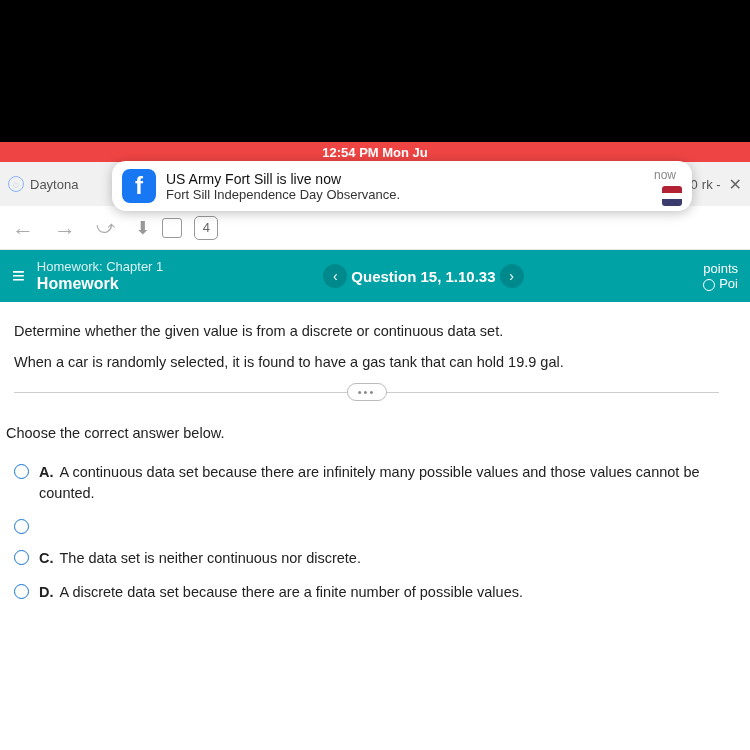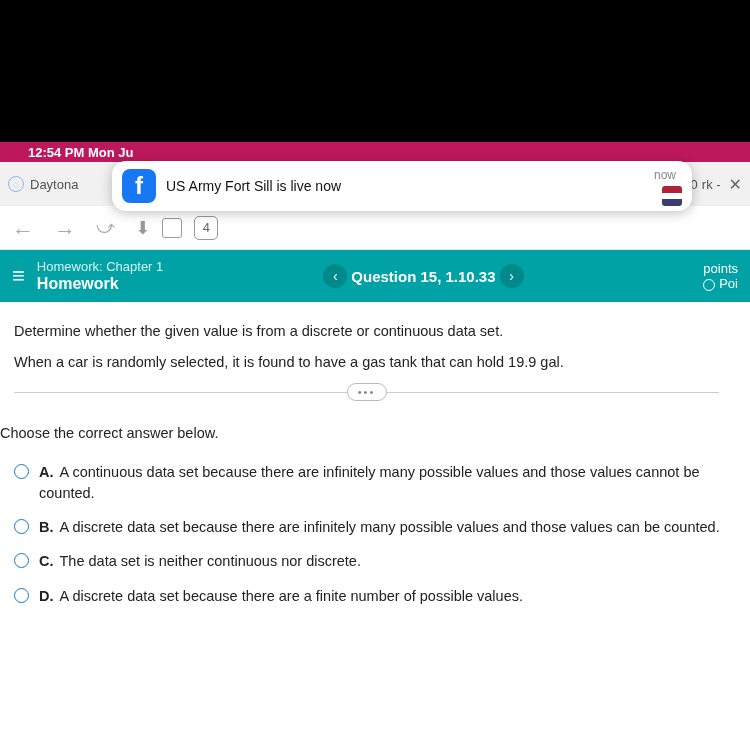--- a/index.html
+++ b/index.html
@@ -7,7 +7,7 @@
     
     .phantom-top { height: 142px; background: #000; }
     
-    .status-bar { position: absolute; top: 142px; left: 0; right: 0; height: 20px; background: #be185d; color: #fff; font-size: 13px; font-weight: 600; padding: 0 28px; display: flex; align-items: center; }
+    .status-bar { position: absolute; top: 142px; left: 0; right: 0; height: 20px; background: #ef4444; color: #fff; font-size: 13px; font-weight: 600; padding: 0 28px; display: flex; align-items: center; justify-content: center; }
     
     .browser-top { position: absolute; top: 162px; left: 0; right: 0; height: 44px; background: #f1f1f1; display: flex; align-items: center; padding: 0 8px; }
     .tab-area { display: flex; align-items: center; gap: 6px; font-size: 13px; color: #555; }

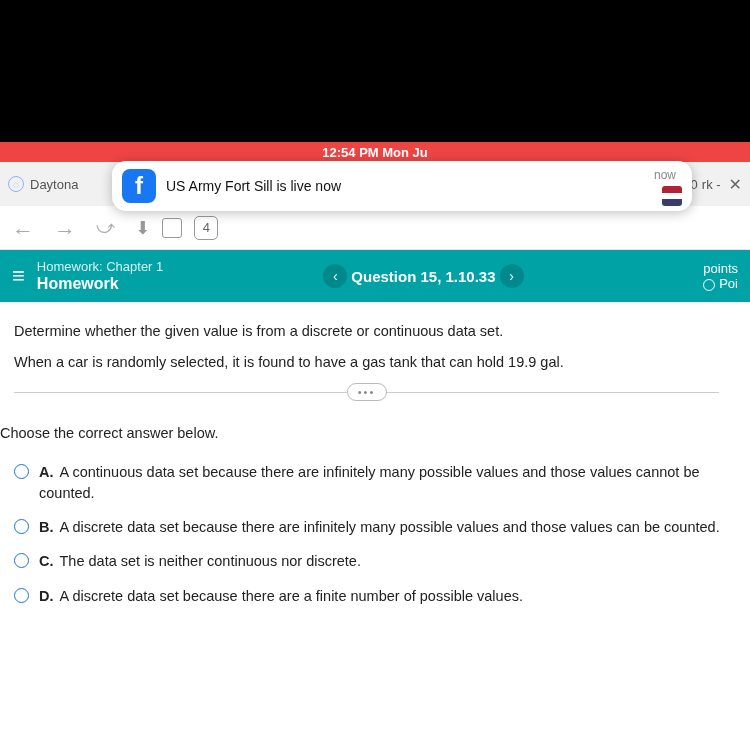--- a/index.html
+++ b/index.html
@@ -82,6 +82,7 @@
   <div class="notif-icon">f</div>
   <div class="notif-body">
     <div class="notif-title">US Army Fort Sill is live now</div>
+    <div class="notif-sub">Fort Sill Independence Day Observance.</div>
   </div>
   <div style="display:flex; flex-direction:column; align-items:flex-end;">
     <div class="notif-time">now</div>

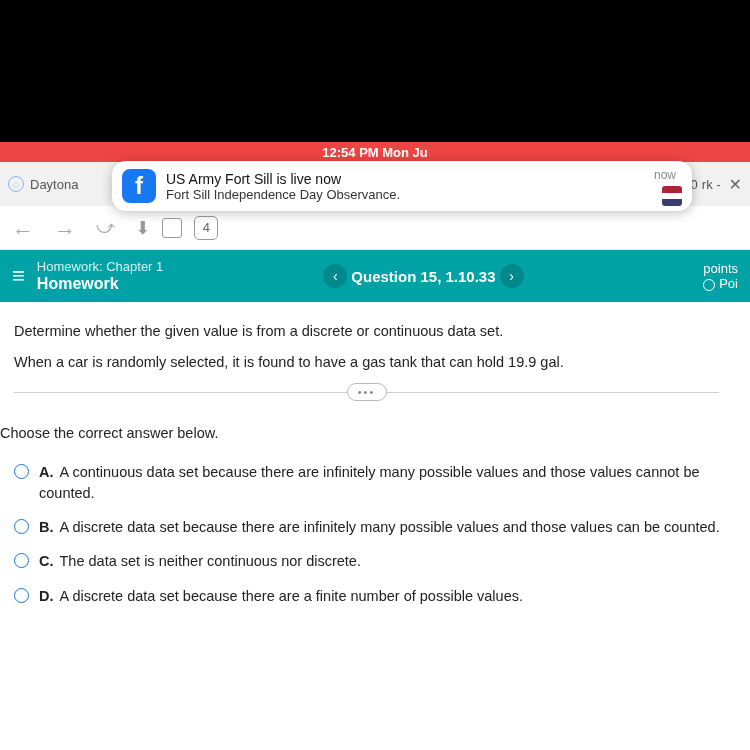--- a/index.html
+++ b/index.html
@@ -46,7 +46,7 @@
     .problem p:first-child { margin-bottom: 8px; }
     .divider-row { position:relative; height:1px; background:#ccc; margin: 18px 0;}
     .divider-pill { position:absolute; left:50%; top:-9px; transform:translateX(-50%); width:40px; height:18px; border:1px solid #bbb; border-radius:9px; background:#fff; display:flex; align-items:center; justify-content:center; font-size:11px; letter-spacing:2px; color:#888;}
-    .choose { padding: 0 0; font-size:14.5px; margin-bottom:14px;}
+    .choose { padding: 0 6px; font-size:14.5px; margin-bottom:14px;}
     .choices { padding: 0 14px; }
     .choice { display:flex; align-items:flex-start; gap:10px; padding: 7px 0; font-size:14.5px; line-height:1.4;}
     .radio { width:15px; height:15px; border:1.5px solid #1976d2; border-radius:50%; flex-shrink:0; margin-top:2px;}

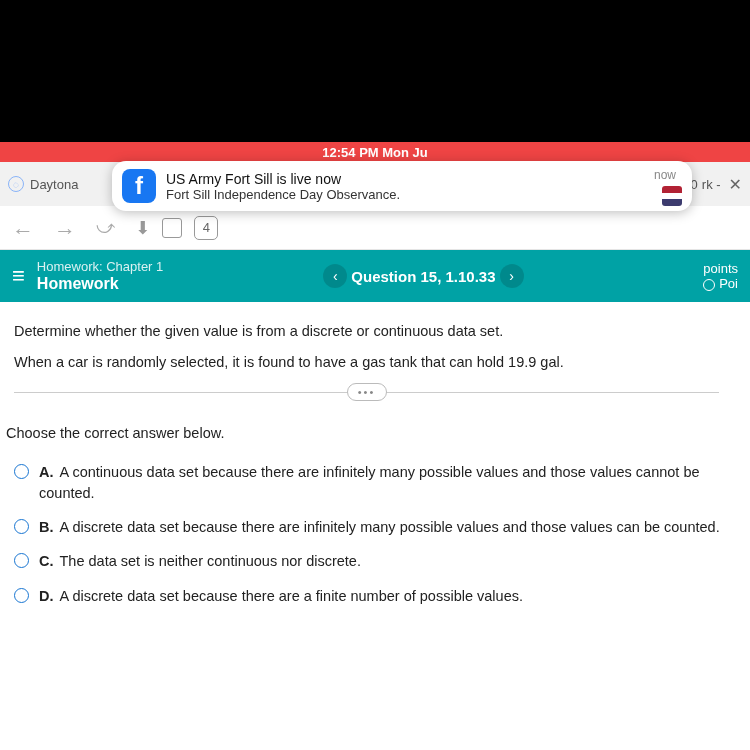--- a/index.html
+++ b/index.html
@@ -134,7 +134,6 @@
     </div>
     <div class="choice">
       <span class="radio"></span>
-      <div><span class="letter">B.</span><span>A discrete data set because there are infinitely many possible values and those values can be counted.</span></div>
     </div>
     <div class="choice">
       <span class="radio"></span>

